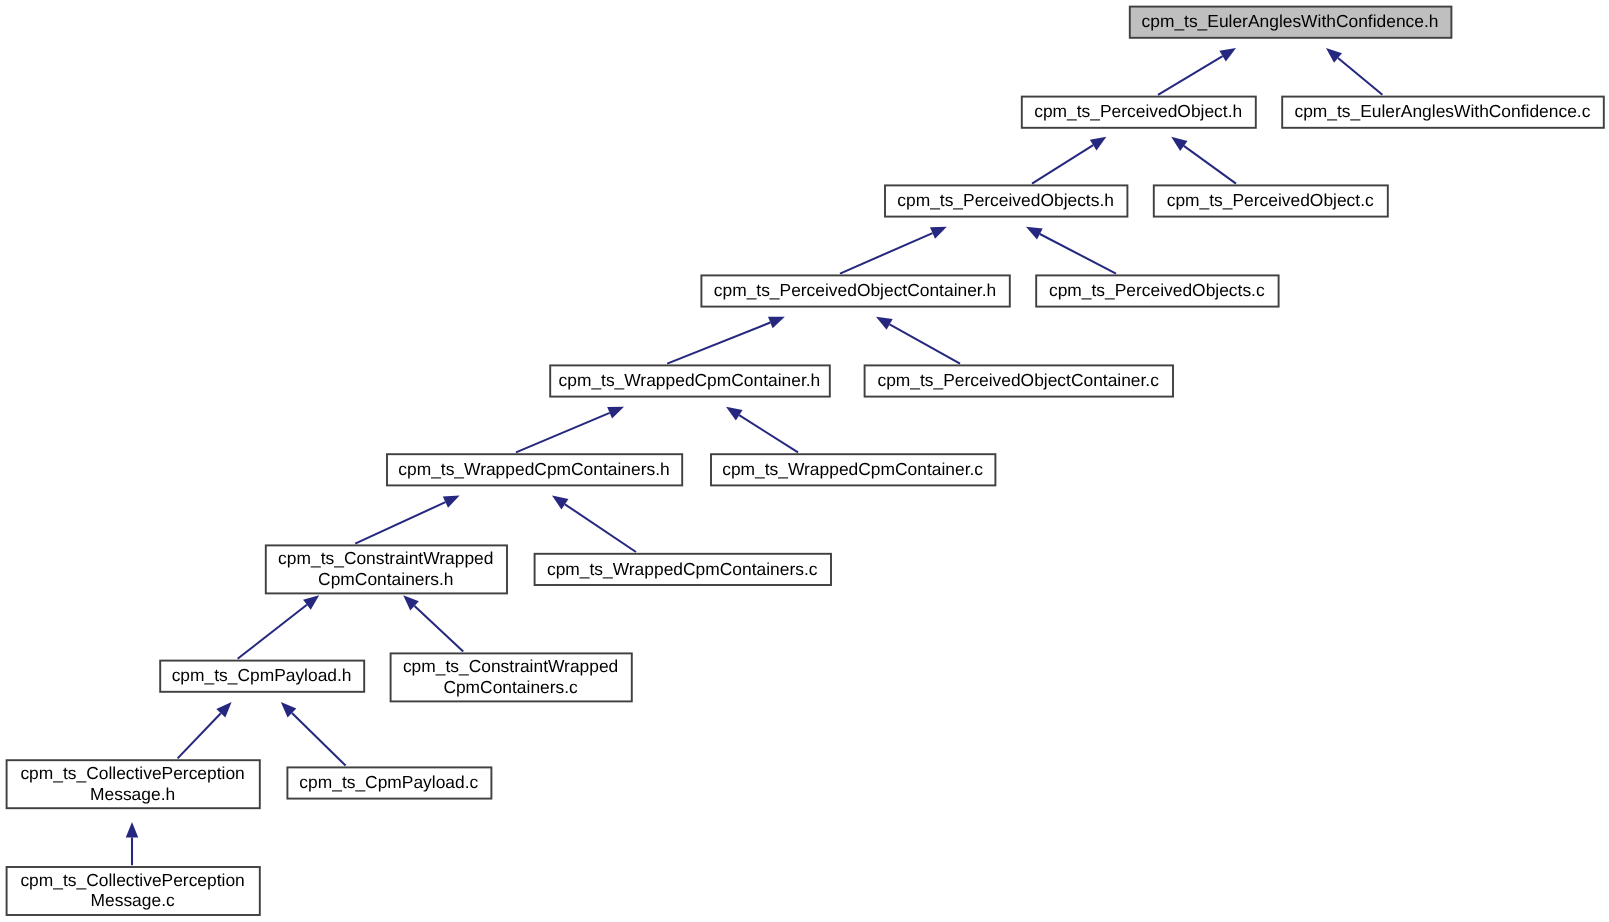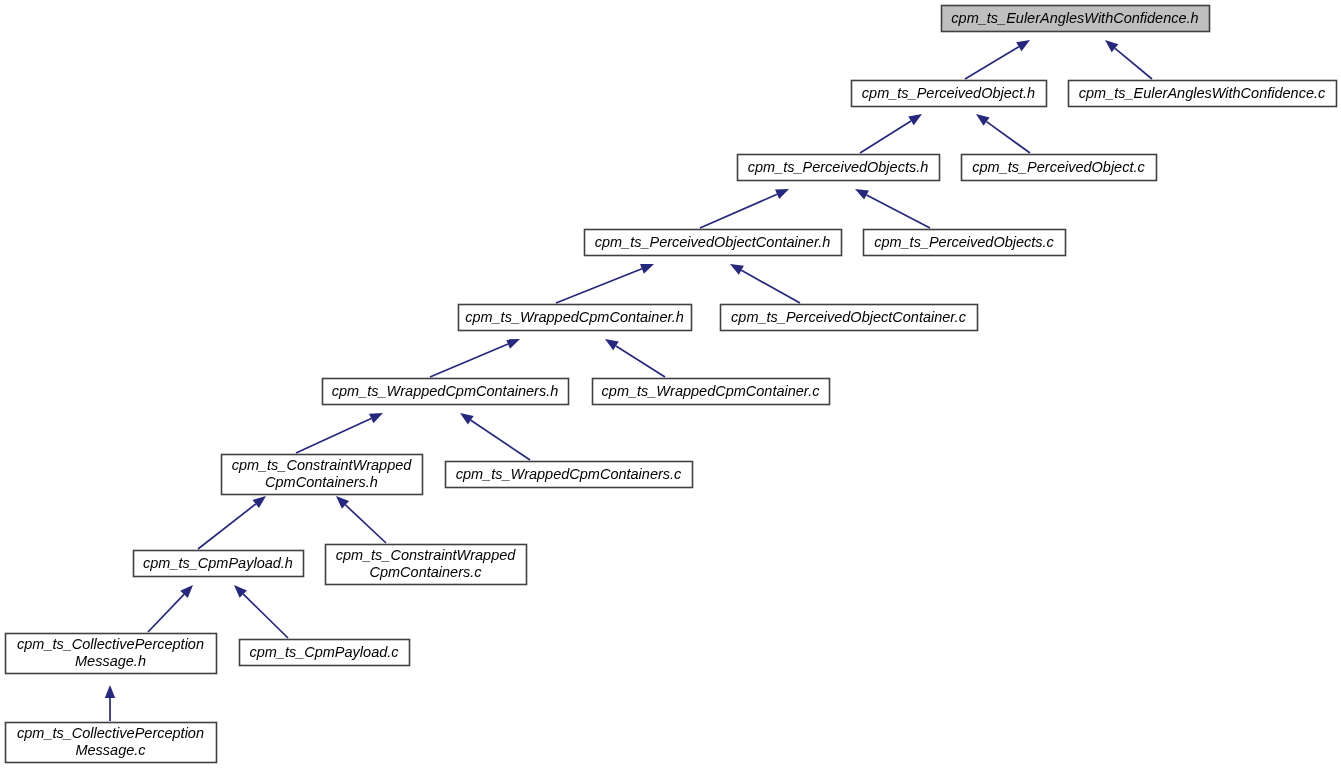--- a/index.html
+++ b/index.html
@@ -19,7 +19,6 @@
     width: 1341px;
     height: 732px;
     background: #ffffff;
-    font-style: italic;
   }
   #graph-svg {
     position: absolute;

